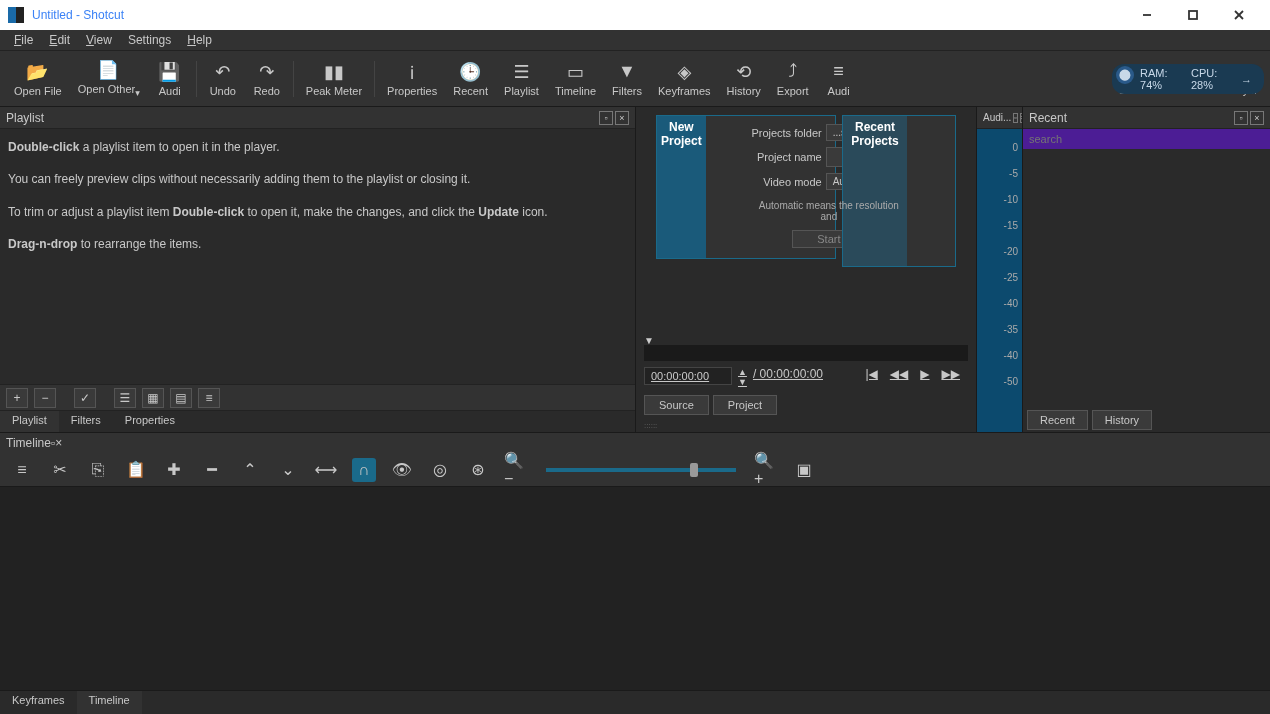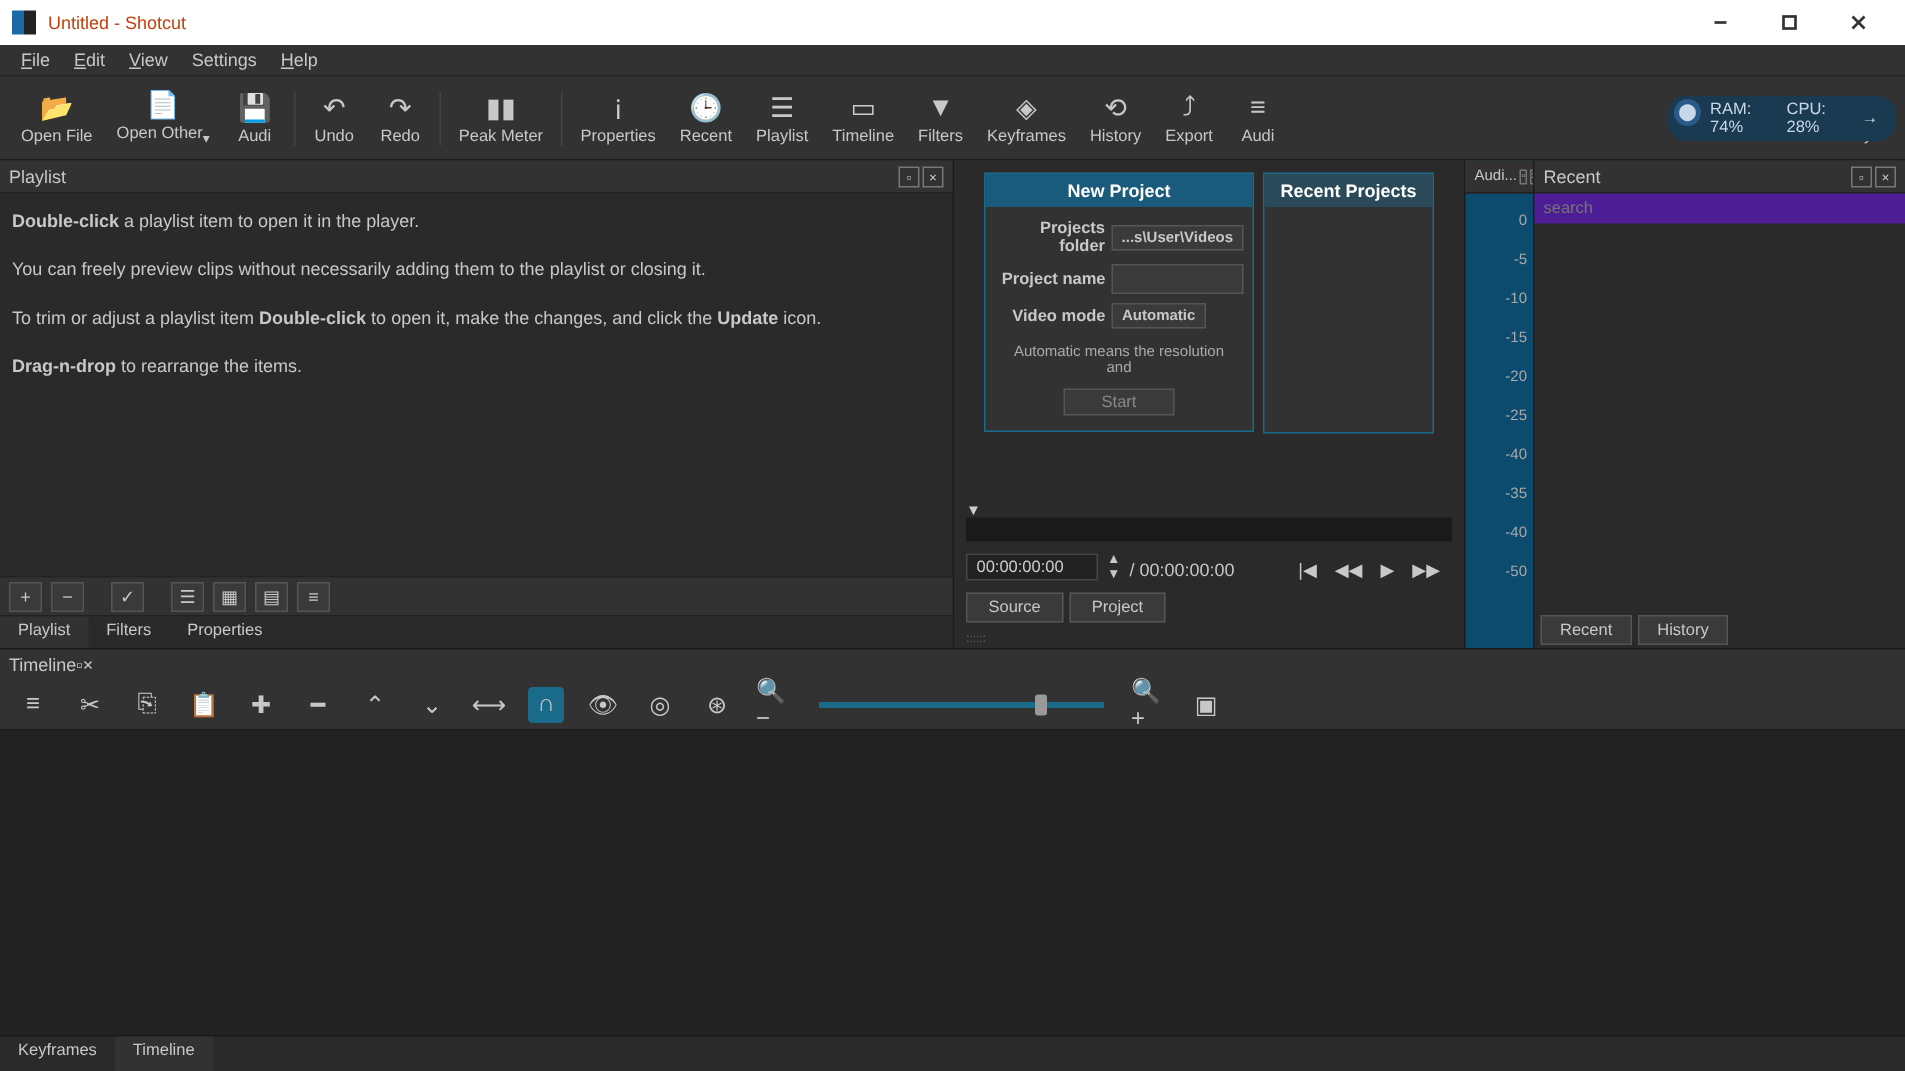--- a/index.html
+++ b/index.html
@@ -6,7 +6,7 @@
 body { background: #2a2a2a; color: #c8c8c8; font-size: 12px; width: 1270px; height: 714px; overflow: hidden; display: flex; flex-direction: column; }
 
 
-.titlebar { height: 30px; background: #fff; display: flex; align-items: center; padding: 0 8px; color: #c2410c; }
+.titlebar { height: 30px; background: #fff; display: flex; align-items: center; padding: 0 8px; color: #3b82f6; }
 .titlebar .app-icon { width: 16px; height: 16px; background: linear-gradient(90deg, #1a6aa8 50%, #222 50%); margin-right: 8px; }
 .titlebar .title { flex: 1; font-size: 12px; }
 .titlebar .win-controls { display: flex; gap: 0; }

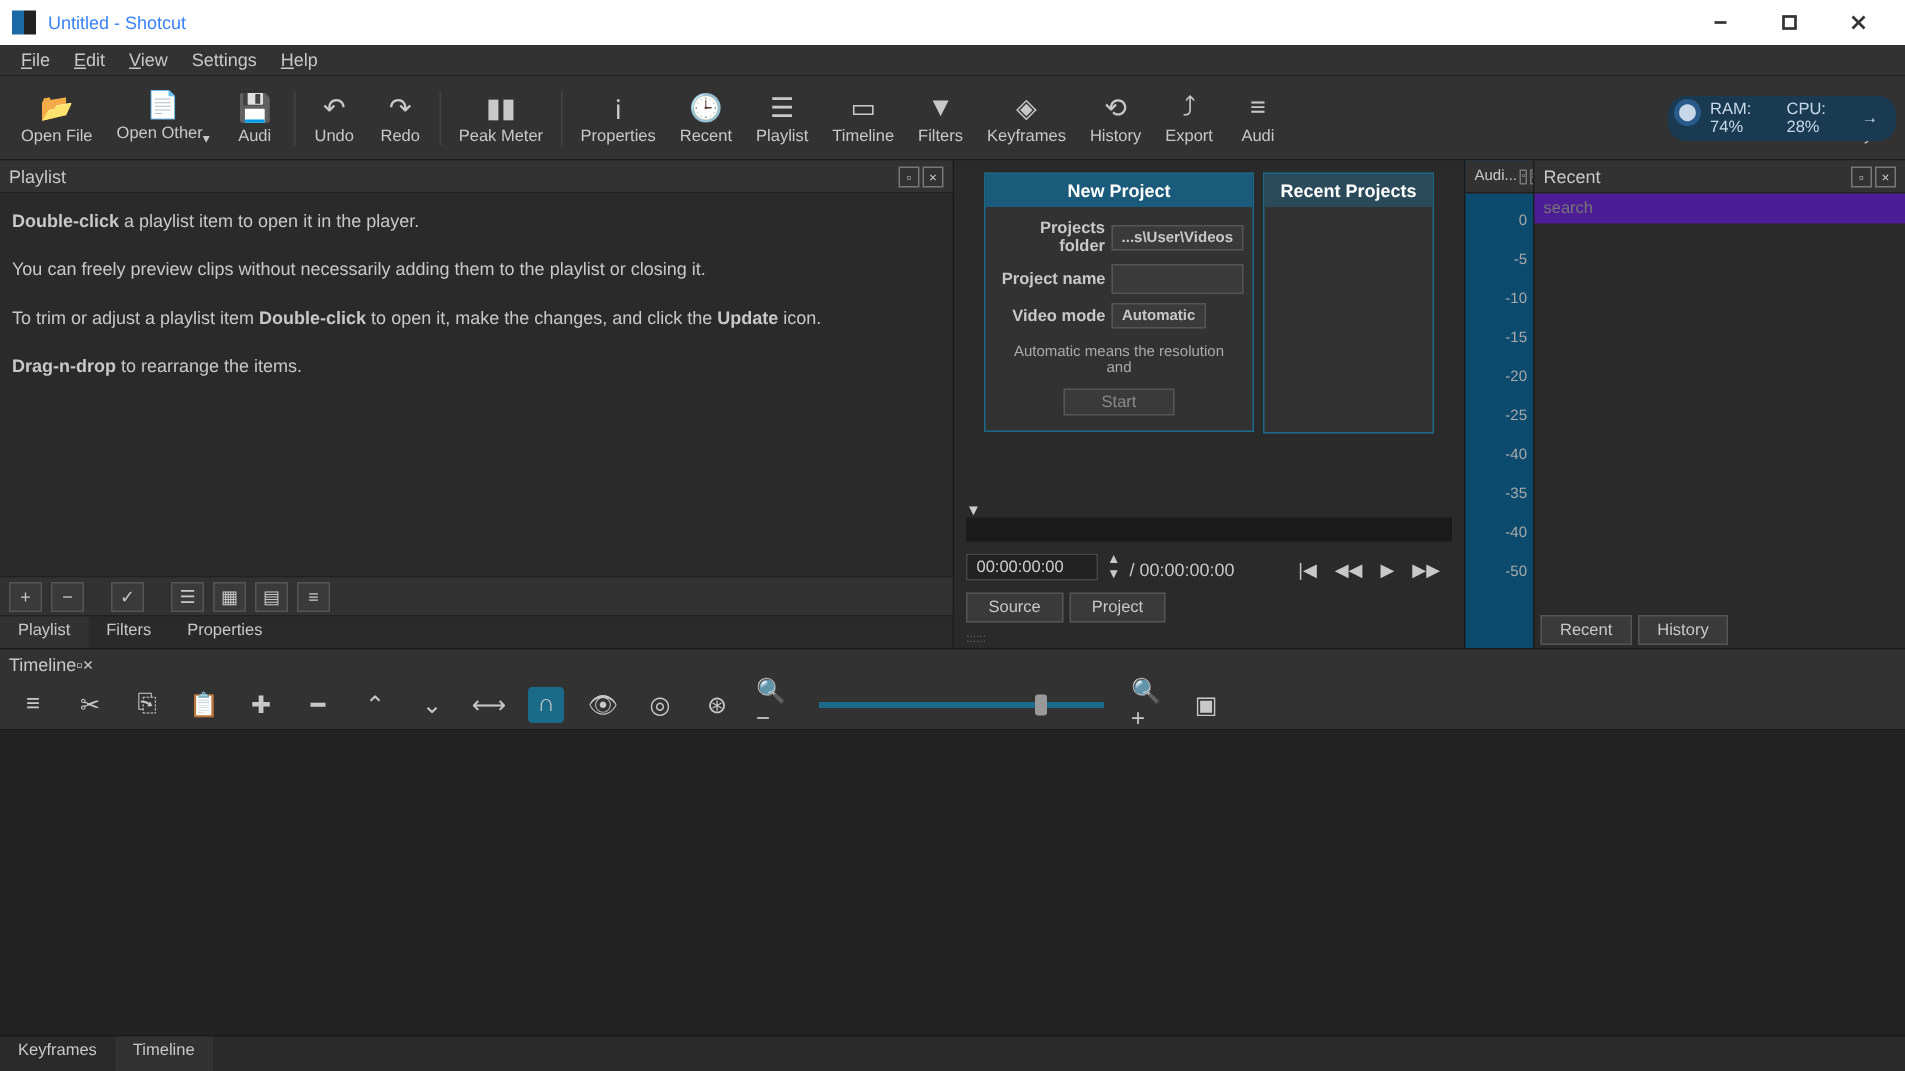--- a/index.html
+++ b/index.html
@@ -51,7 +51,7 @@
 
 .preview-panel { flex: 1; background: #2a2a2a; display: flex; flex-direction: column; padding: 0; }
 .project-area { flex: 1; display: flex; gap: 6px; padding: 8px; align-items: flex-start; justify-content: center;}
-.project-box { border: 1px solid #1a6a8a; background: #323232; width: 180px; display: flex; flex-direction: column;}
+.project-box { border: 1px solid #1a6a8a; background: #323232; width: 180px; display: flex; flex-direction: row; gap: 36px;}
 .project-box.recent { width: 114px; }
 .proj-header { background: #1a5a7a; color: #fff; text-align: center; padding: 4px; font-size: 12px; font-weight: 600; }
 .proj-header.dim { background: #2a4a5a; }

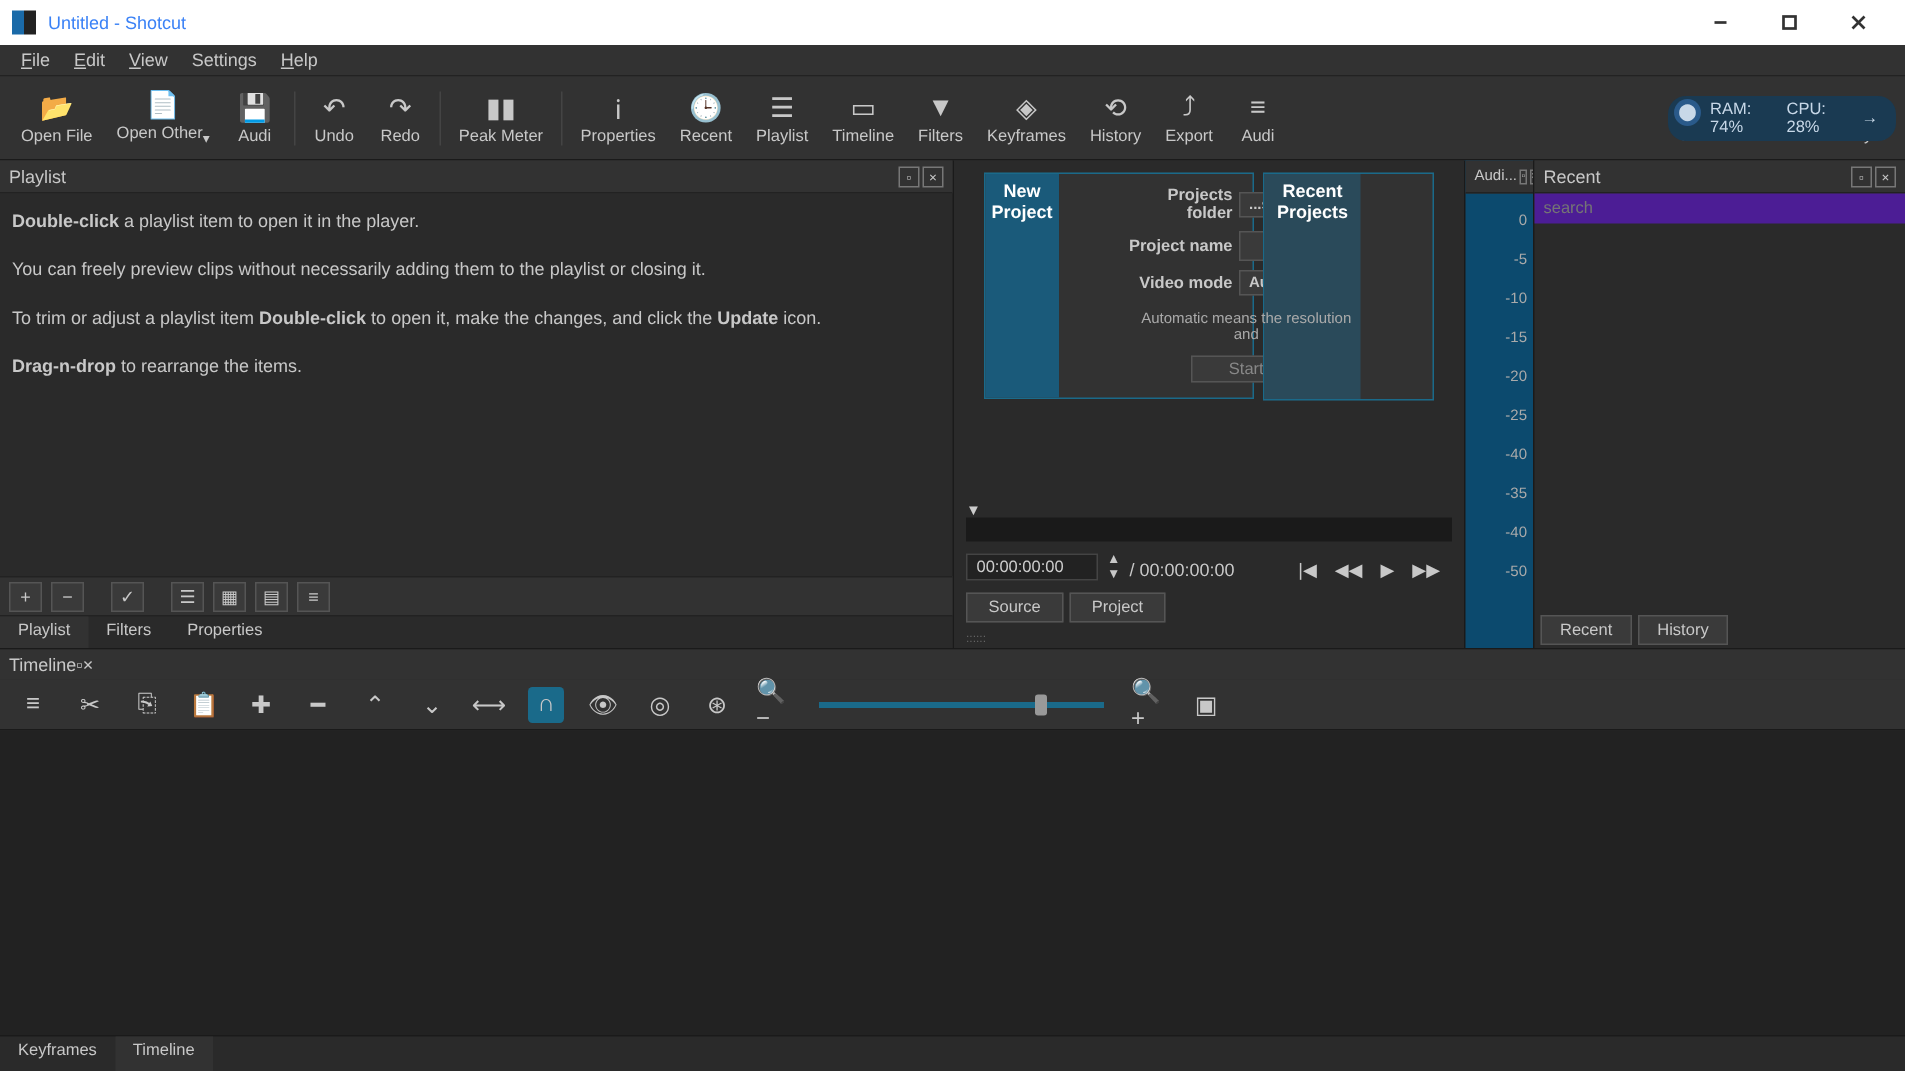--- a/index.html
+++ b/index.html
@@ -56,7 +56,7 @@
 .proj-header { background: #1a5a7a; color: #fff; text-align: center; padding: 4px; font-size: 12px; font-weight: 600; }
 .proj-header.dim { background: #2a4a5a; }
 .proj-body { padding: 8px 6px; font-size: 11px; }
-.proj-row { display: flex; align-items: center; margin-bottom: 6px; gap: 4px; font-weight: bold; }
+.proj-row { display: flex; align-items: center; margin-bottom: 6px; gap: 4px; }
 .proj-row label { width: 74px; text-align: right; font-size: 11px; }
 .fld { flex: 1; background: #3a3a3a; border: 1px solid #555; padding: 2px 4px; font-size: 10px; height: 20px; display:flex;align-items:center;}
 .btn-select { background: #3a3a3a; border: 1px solid #555; padding: 2px 6px; font-size: 10px; cursor: pointer;}

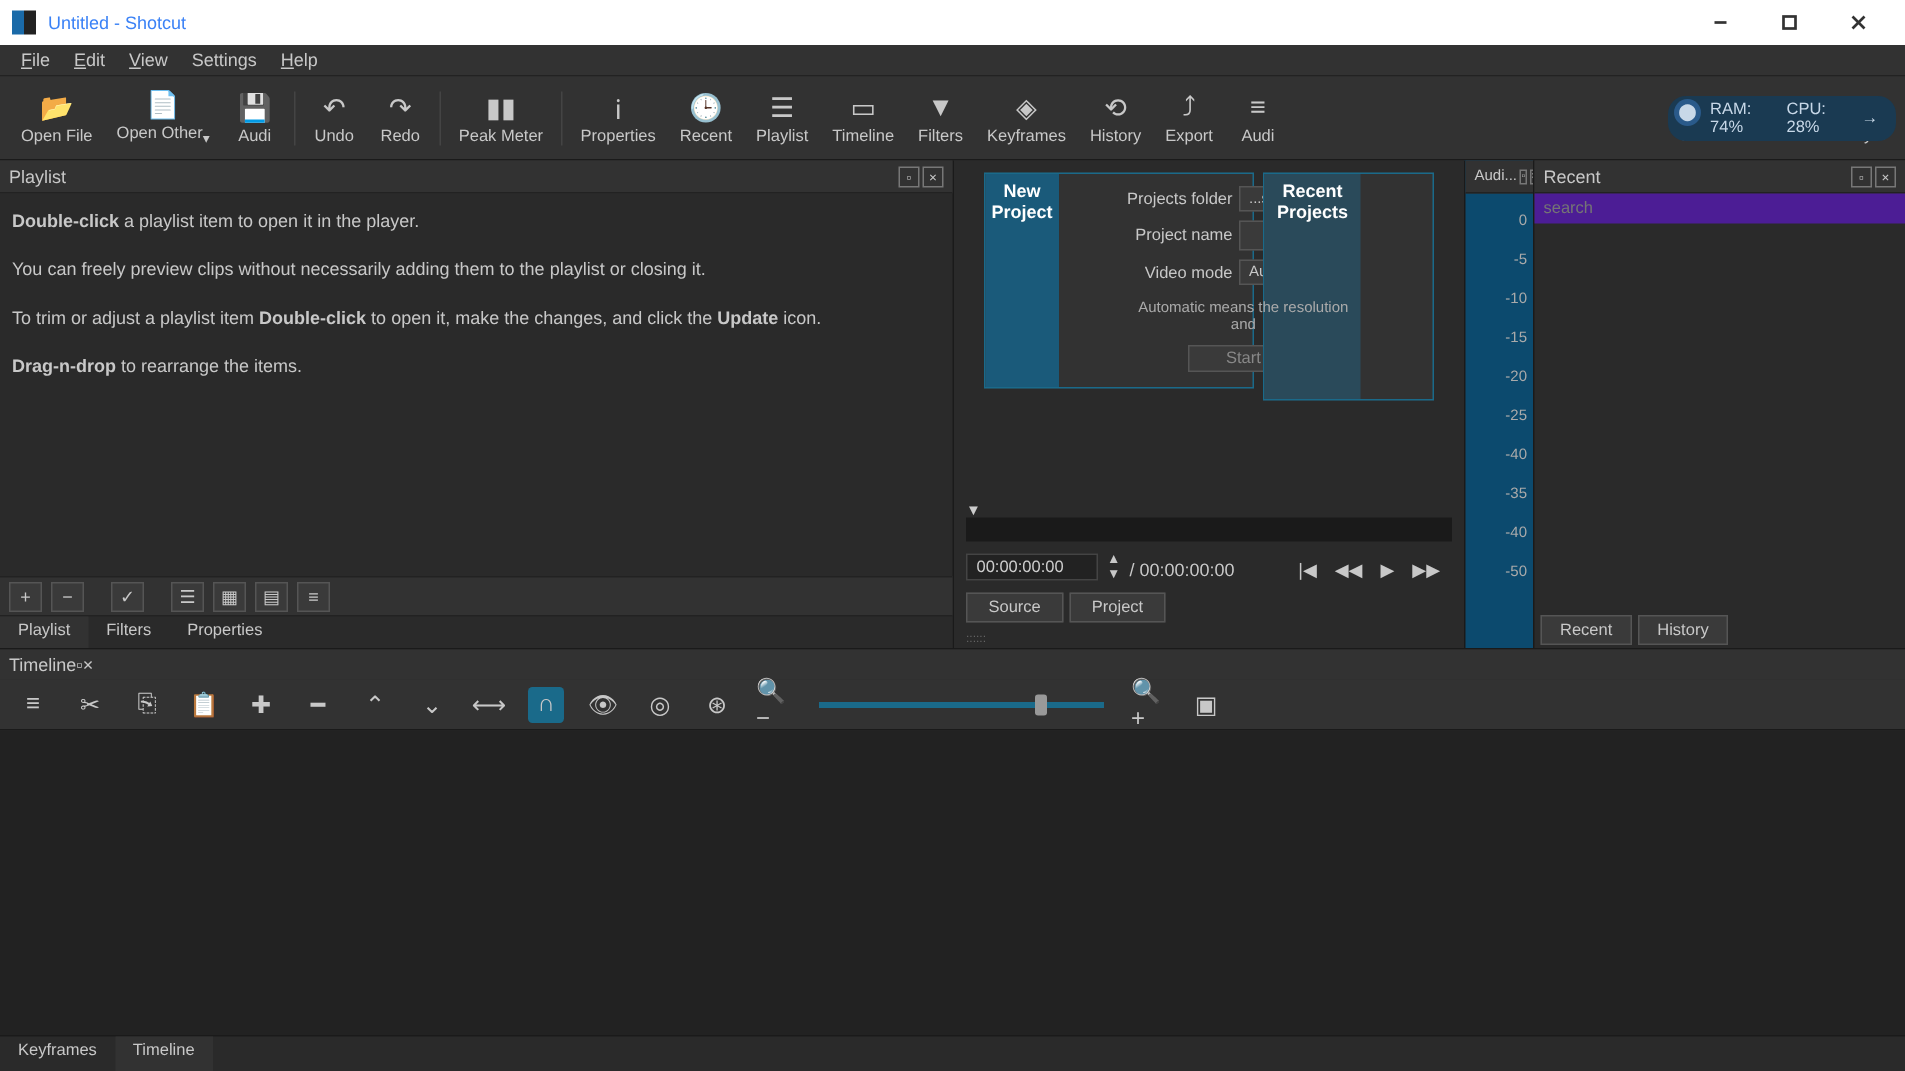--- a/index.html
+++ b/index.html
@@ -63,7 +63,7 @@
 .auto-desc { font-size: 10px; text-align: center; color: #aaa; padding: 4px 6px; position: relative;}
 .start-btn { display: block; margin: 4px auto 2px; padding: 2px 24px; background: #3a3a3a; border: 1px solid #555; color: #888; font-size: 11px;}
 
-.timecode-row { display: flex; align-items: flex-end; gap: 6px; padding: 4px 8px; }
+.timecode-row { display: flex; align-items: flex-start; gap: 6px; padding: 4px 8px; text-decoration: underline; }
 .tc-input { background: #222; border: 1px solid #444; padding: 2px 6px; font-size: 11px; color: #ccc; width: 88px;}
 .transport { display: flex; gap: 12px; margin-left: auto; padding-right: 8px;}
 .transport span { cursor: pointer; font-size: 12px;}

